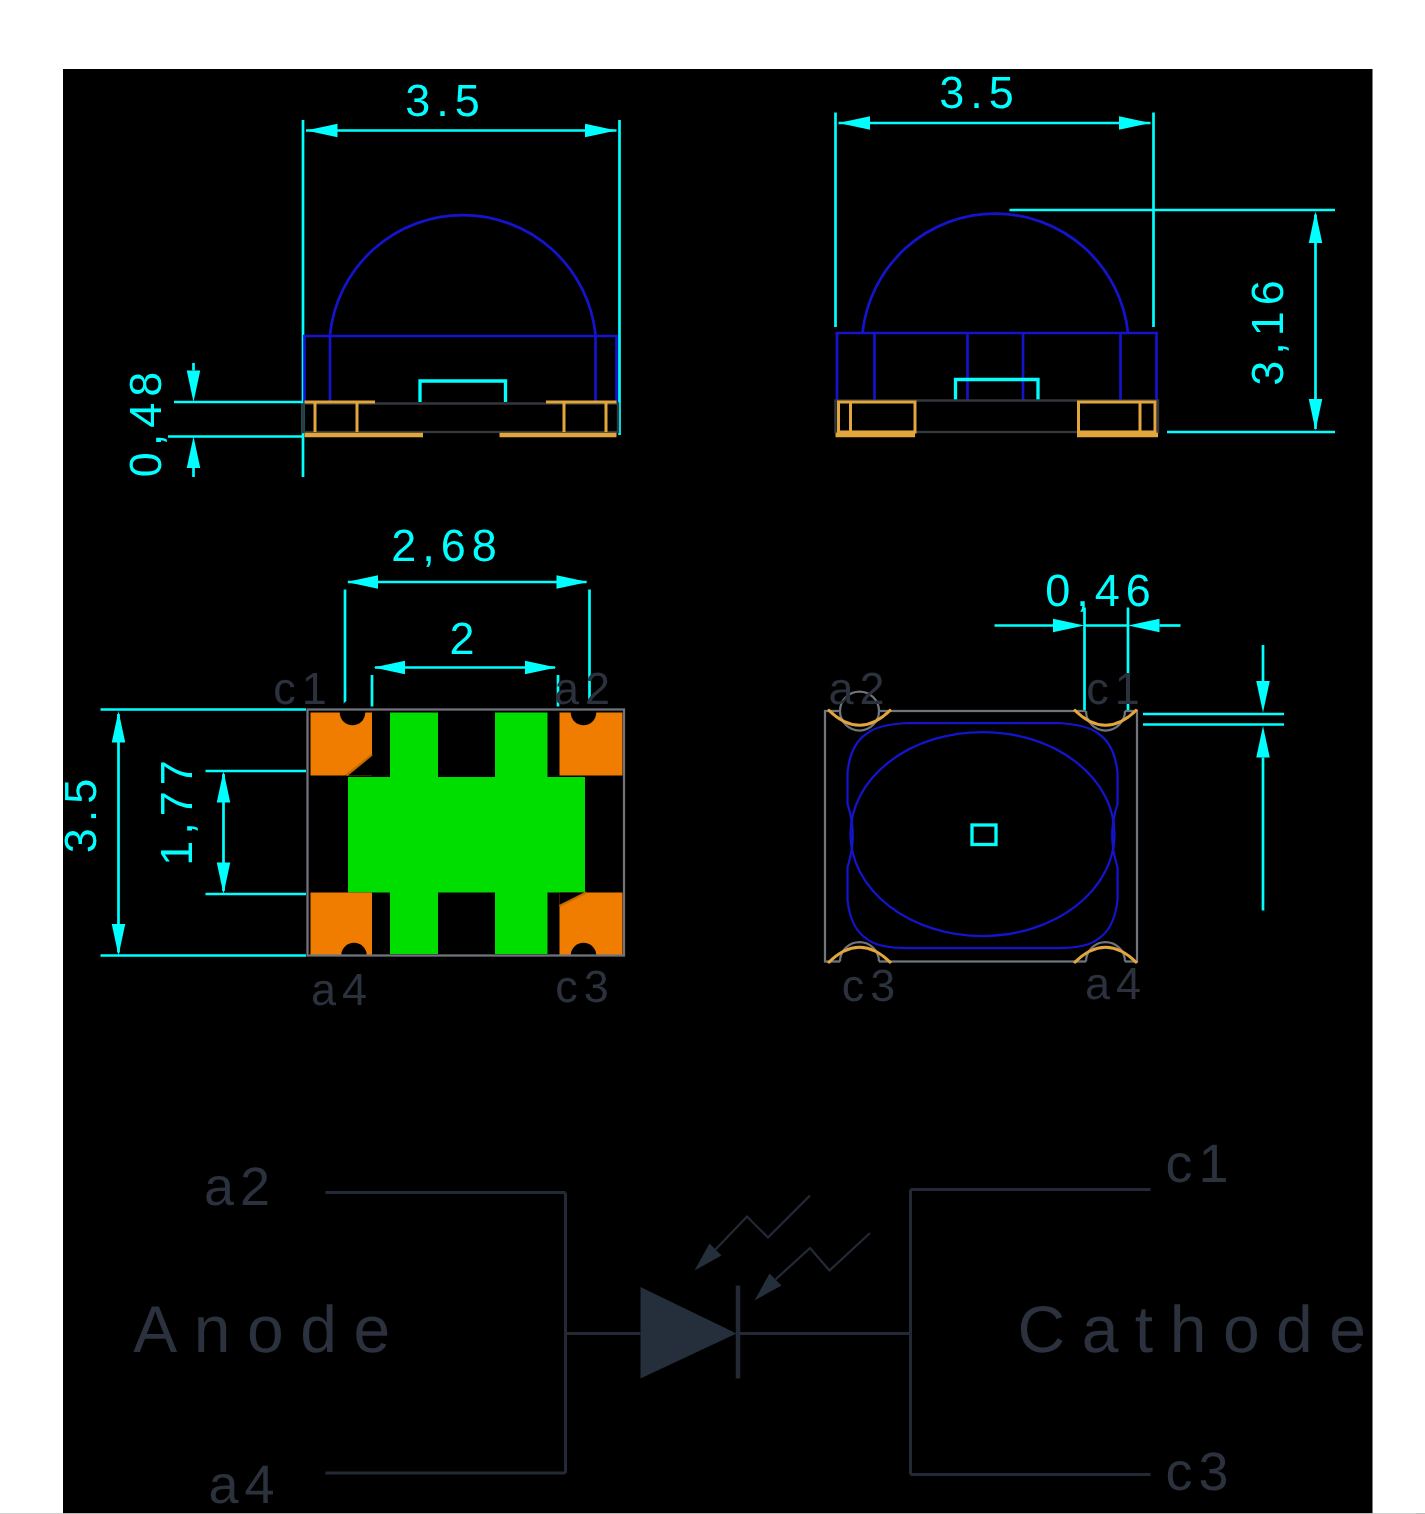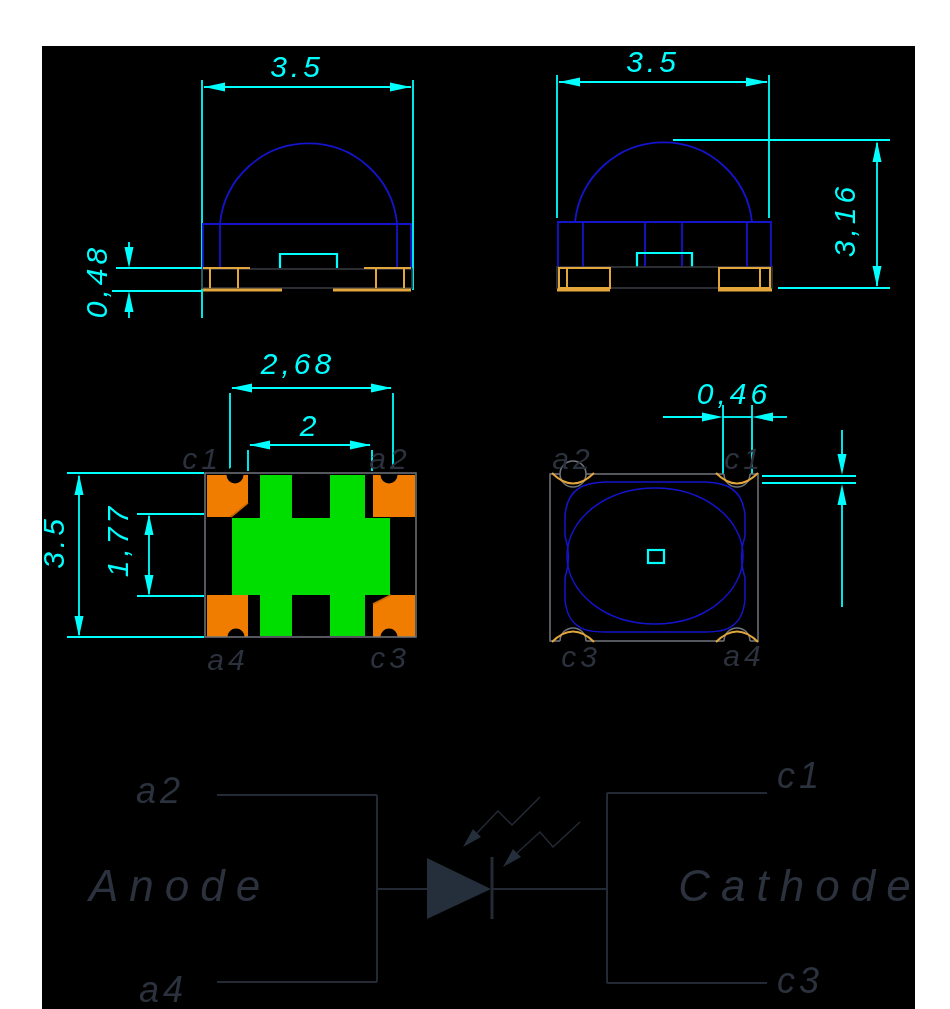--- a/index.html
+++ b/index.html
@@ -4,7 +4,7 @@
 <style>
   html,body{margin:0;padding:0;background:#fff;}
   .page{position:relative;width:944px;height:1009px;background:var(--background,#fff);overflow:hidden;
-        font-family:"Liberation Sans", sans-serif;font-style:italic;}
+        font-family:"Liberation Sans", sans-serif;}
   svg{position:absolute;left:0;top:0;}
   
   .cyan{stroke:var(--dimension);stroke-width:1.8;fill:none;}

